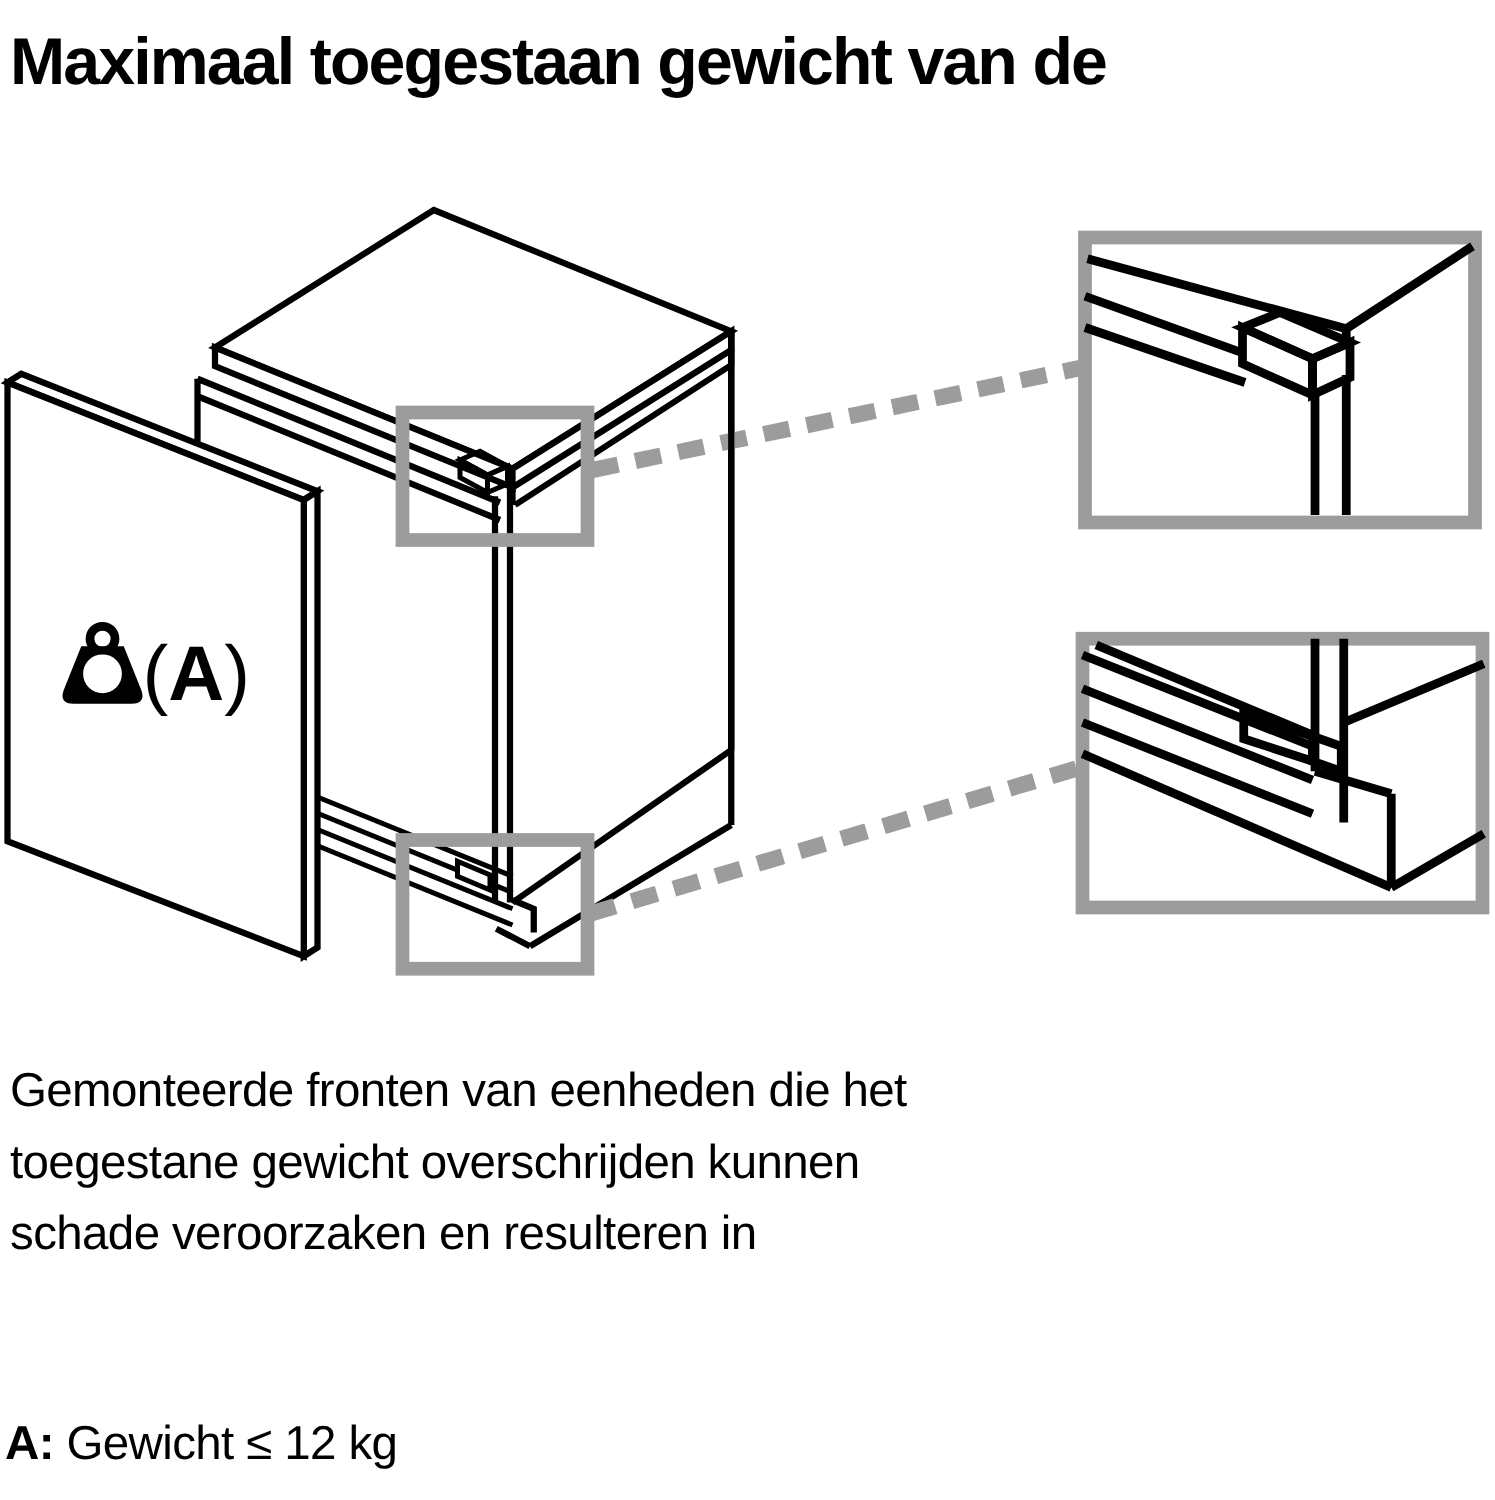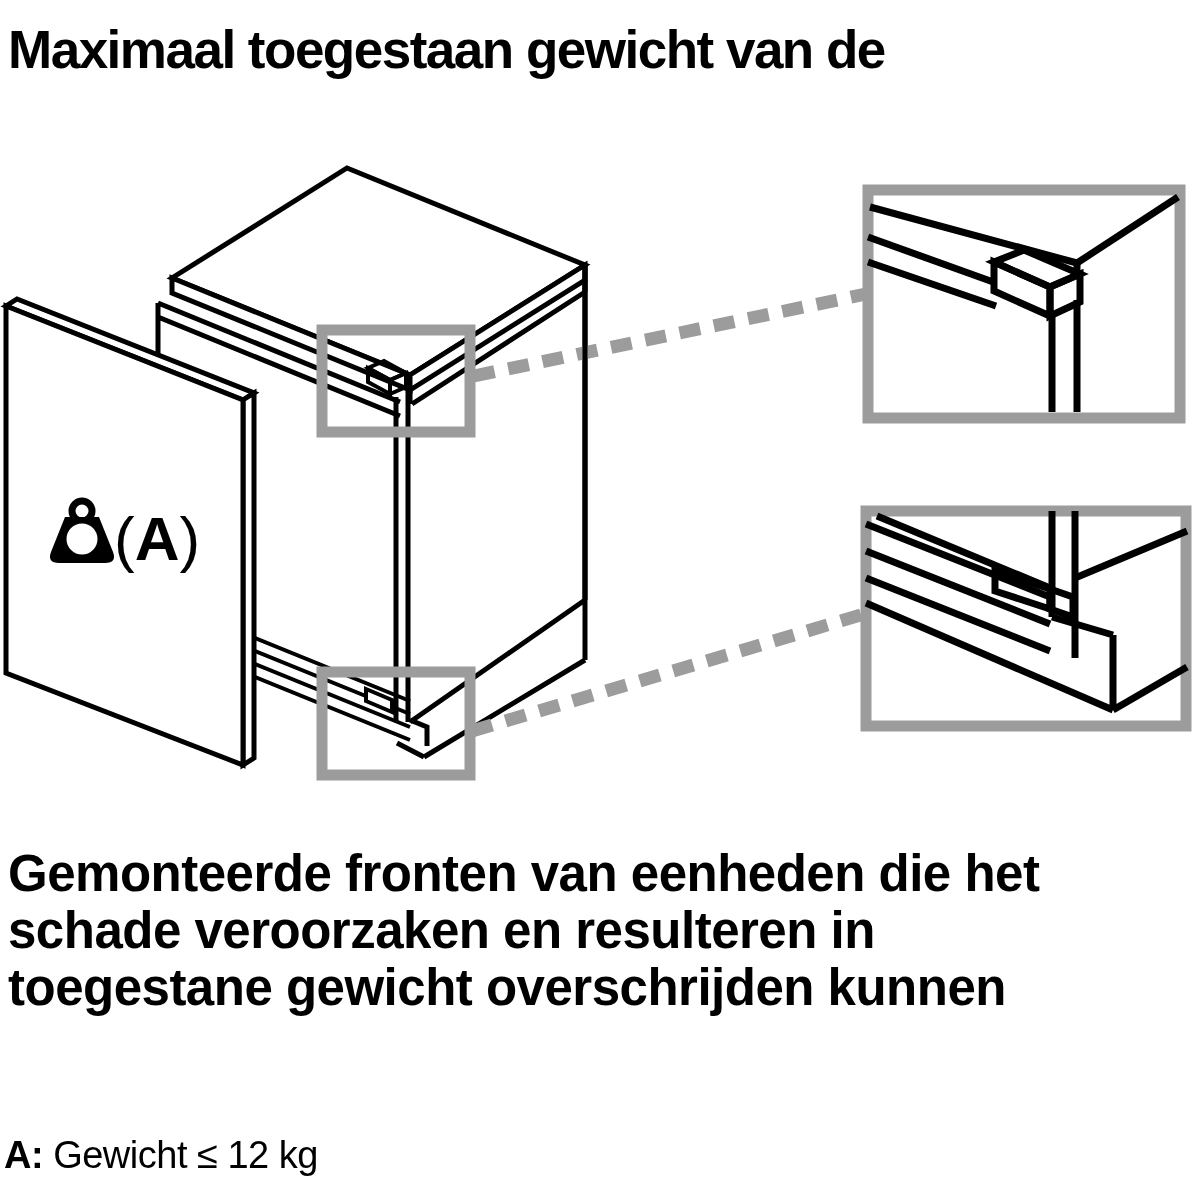--- a/index.html
+++ b/index.html
@@ -21,7 +21,7 @@
   .figure-wrap { position: absolute; left: 0; top: 0; width: 1196px; height: 1200px; }
   .body-text {
     position: absolute; left: 8px; top: 845px;
-    font-size: 51px; font-weight: bold;
+    font-size: 38px; font-weight: normal;
     line-height: 57px; letter-spacing: -0.5px;
     white-space: nowrap;
   }

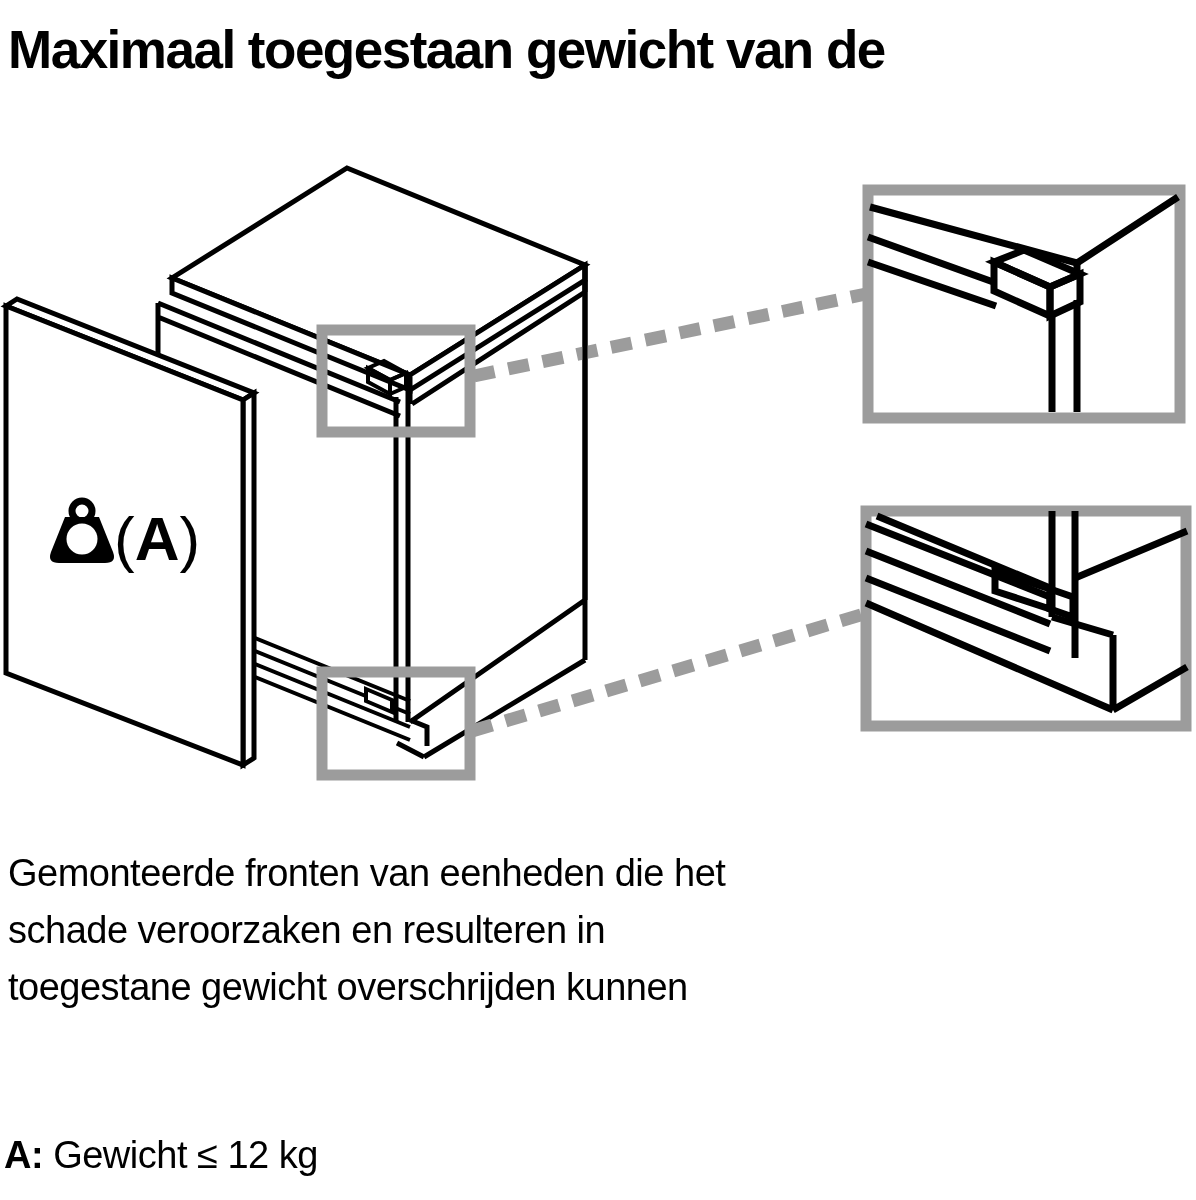--- a/index.html
+++ b/index.html
@@ -110,8 +110,8 @@
 
 <div class="body-text">
   <div>Gemonteerde fronten van eenheden die het</div>
+  <div>toegestane gewicht overschrijden kunnen</div>
   <div>schade veroorzaken en resulteren in</div>
-  <div>toegestane gewicht overschrijden kunnen</div>
 </div>
 
 <div class="footer">

